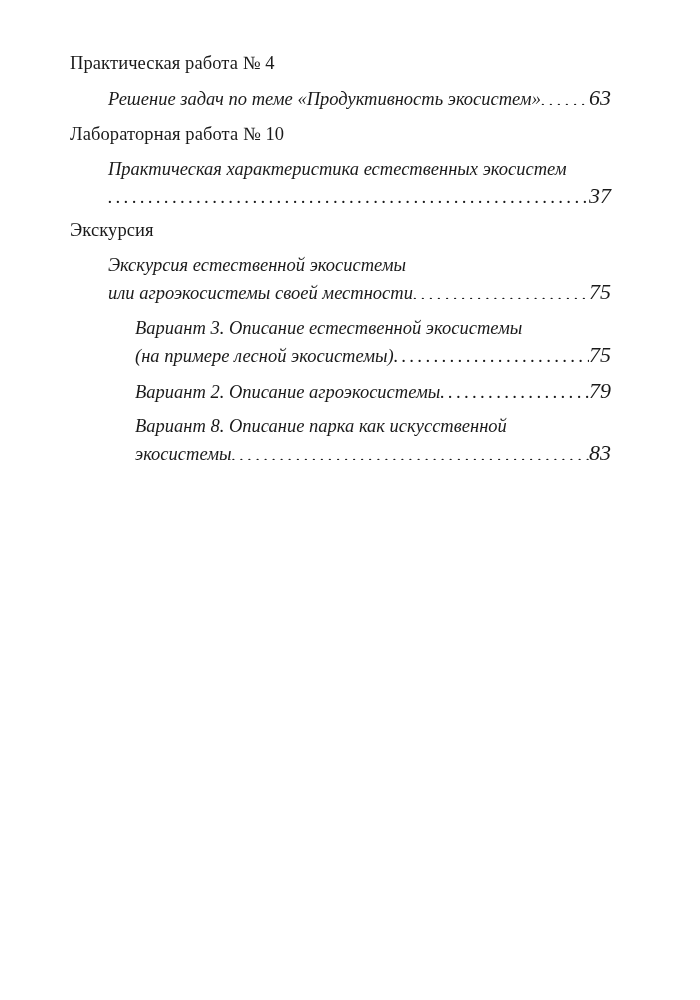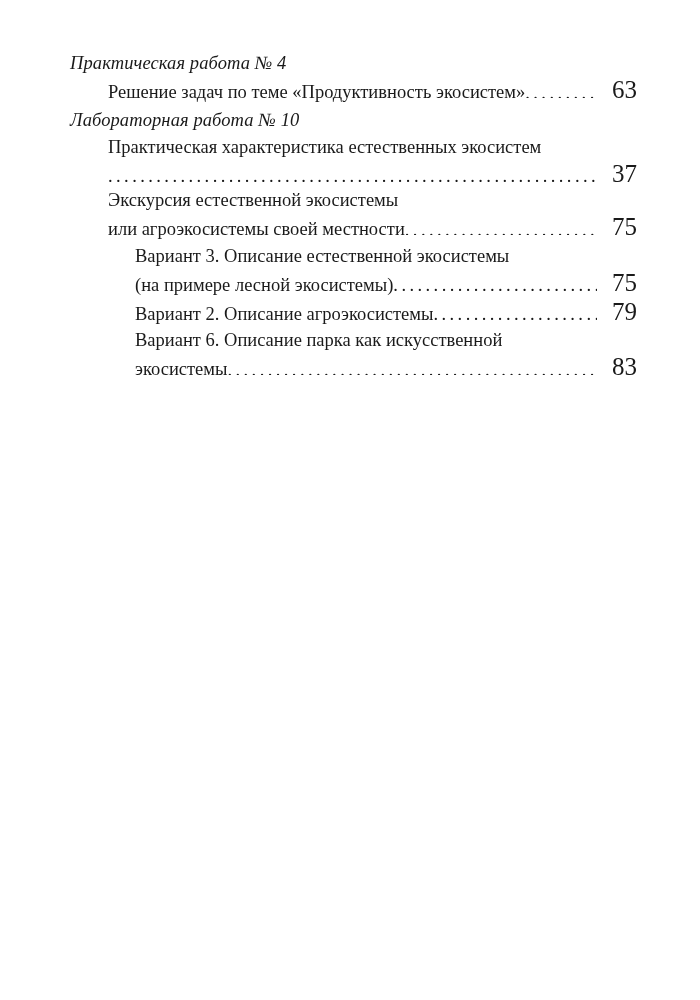--- a/index.html
+++ b/index.html
@@ -36,7 +36,6 @@
 
   
   .section-head {
-    font-style: italic;
     font-size: 18.5px;
     line-height: 27px;
     margin: 0;

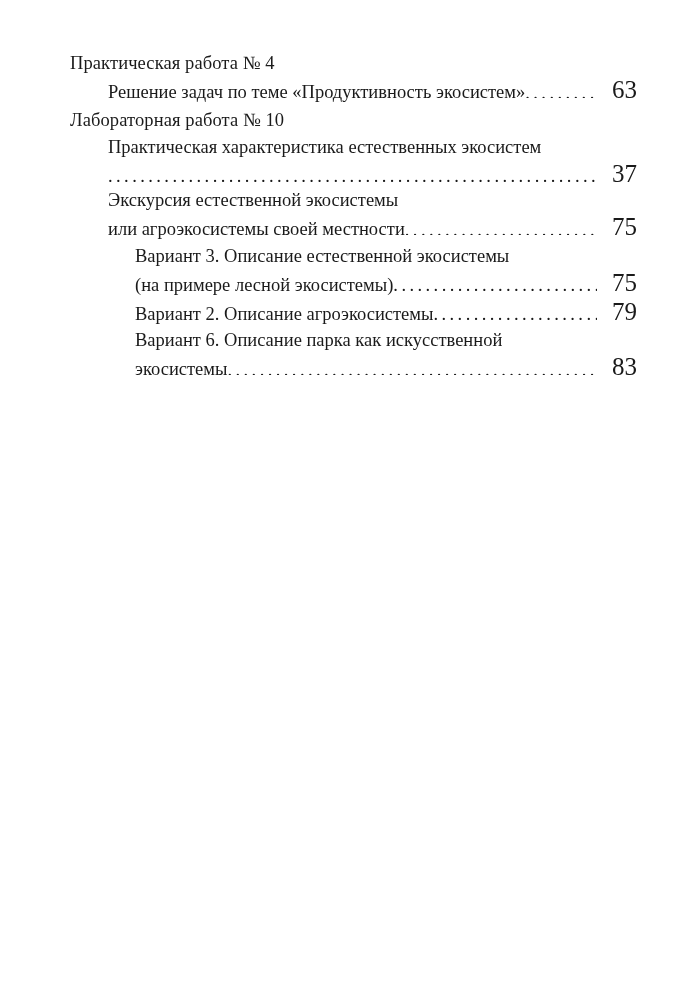--- a/index.html
+++ b/index.html
@@ -51,8 +51,9 @@
   .entry {
     font-size: 18.5px;
     line-height: 26.8px;
-    margin: 0;
+    margin: 8px;
     padding: 0;
+    font-style: italic;
   }
   .entry.lvl1 { margin-left: 38px; }
   .entry.lvl2 { margin-left: 65px; }

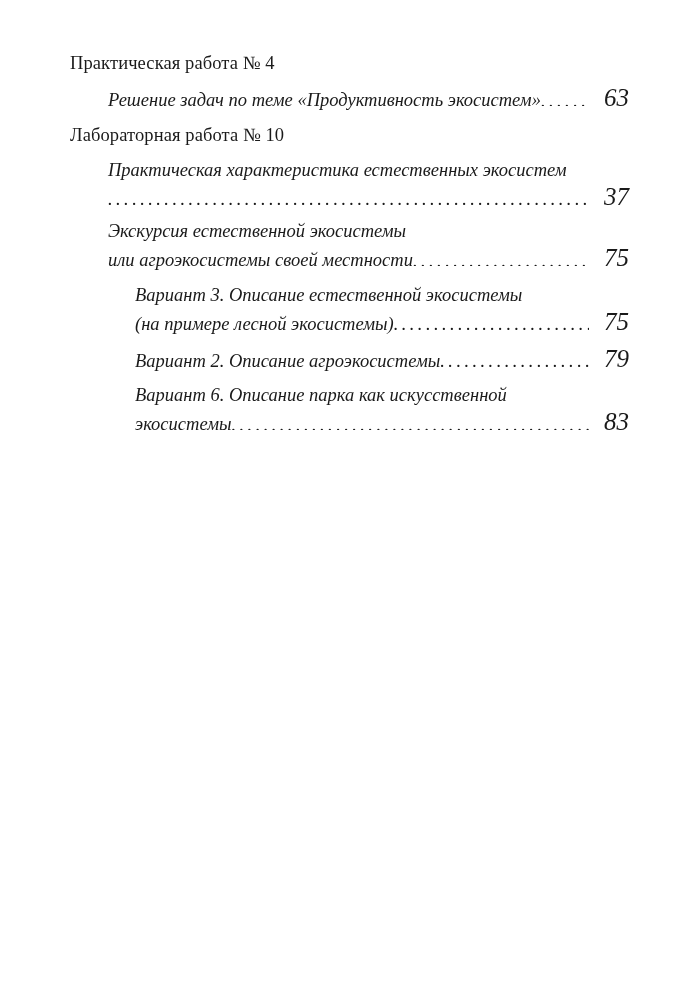--- a/index.html
+++ b/index.html
@@ -91,8 +91,7 @@
   .line .pg {
     flex: 0 0 auto;
     width: 40px;
-    text-align: right;
-    font-size: 25px;
+    font-size: 22px;
     white-space: nowrap;
   }
 

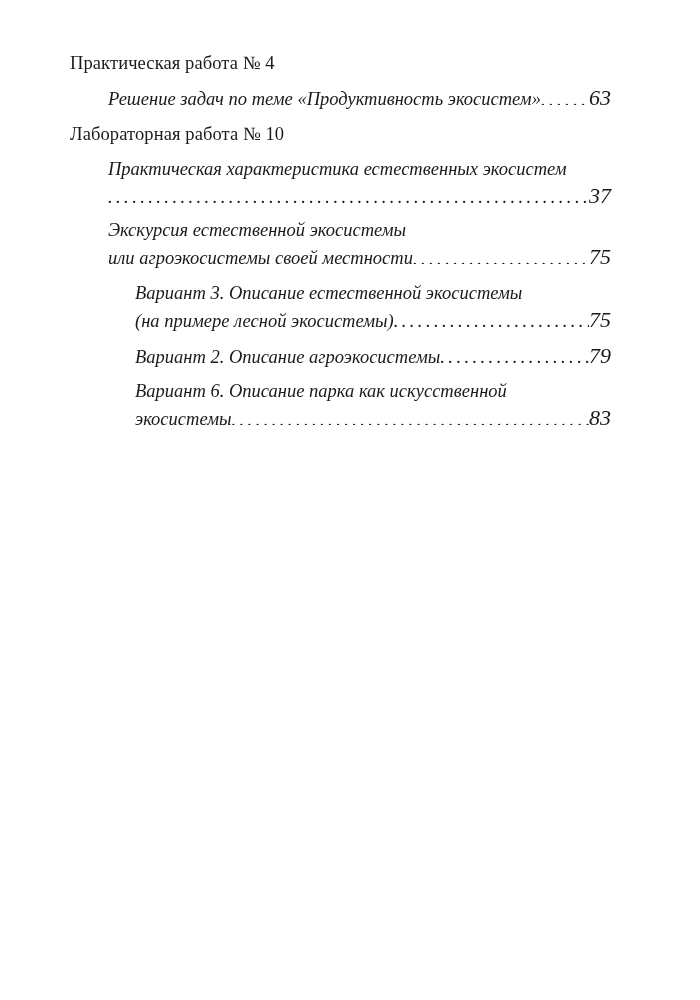--- a/index.html
+++ b/index.html
@@ -126,6 +126,7 @@
         </div>
       </div>
       <div class="group">
+        <div class="section-head">Экскурсия</div>
         <div class="entry lvl1">
           <div class="line plain">
             <span class="txt">Экскурсия естественной экосистемы</span>

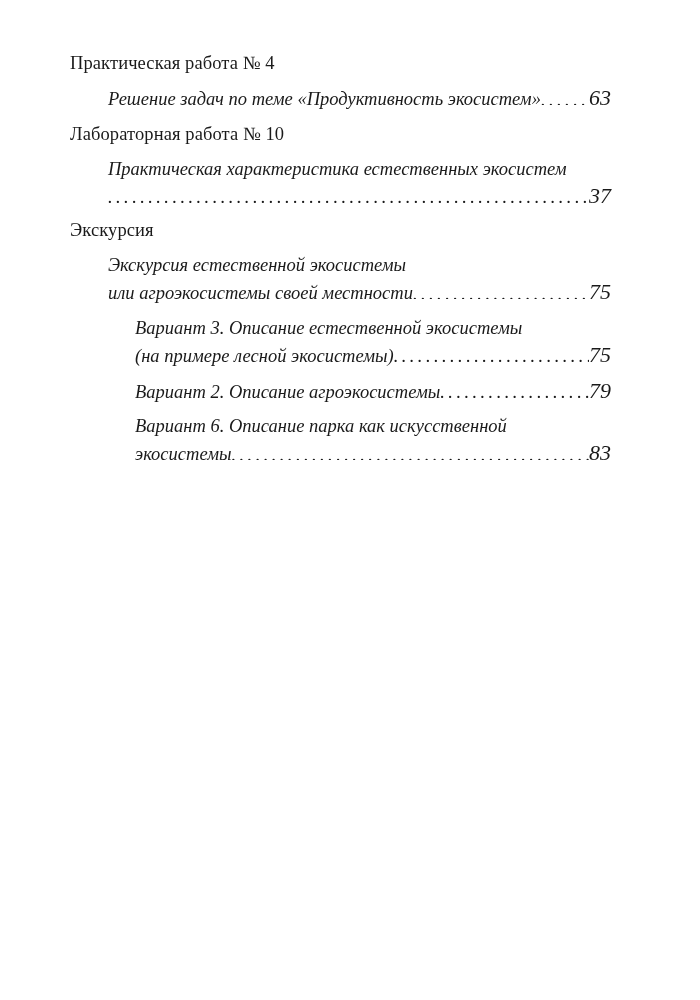--- a/index.html
+++ b/index.html
@@ -156,7 +156,7 @@
         </div>
         <div class="entry lvl2">
           <div class="line plain">
-            <span class="txt">Вариант 6. Описание парка как искусственной</span>
+            <span class="txt">Вариант 8. Описание парка как искусственной</span>
           </div>
           <div class="line">
             <span class="txt">экосистемы</span>

